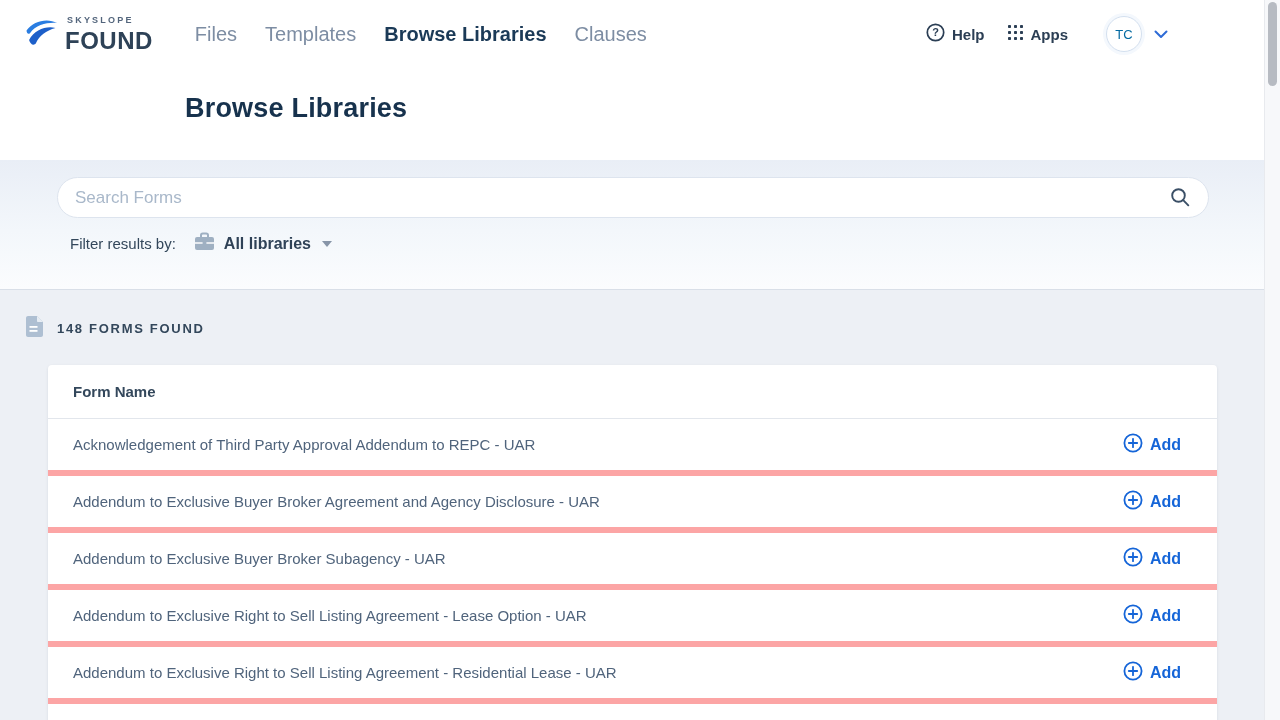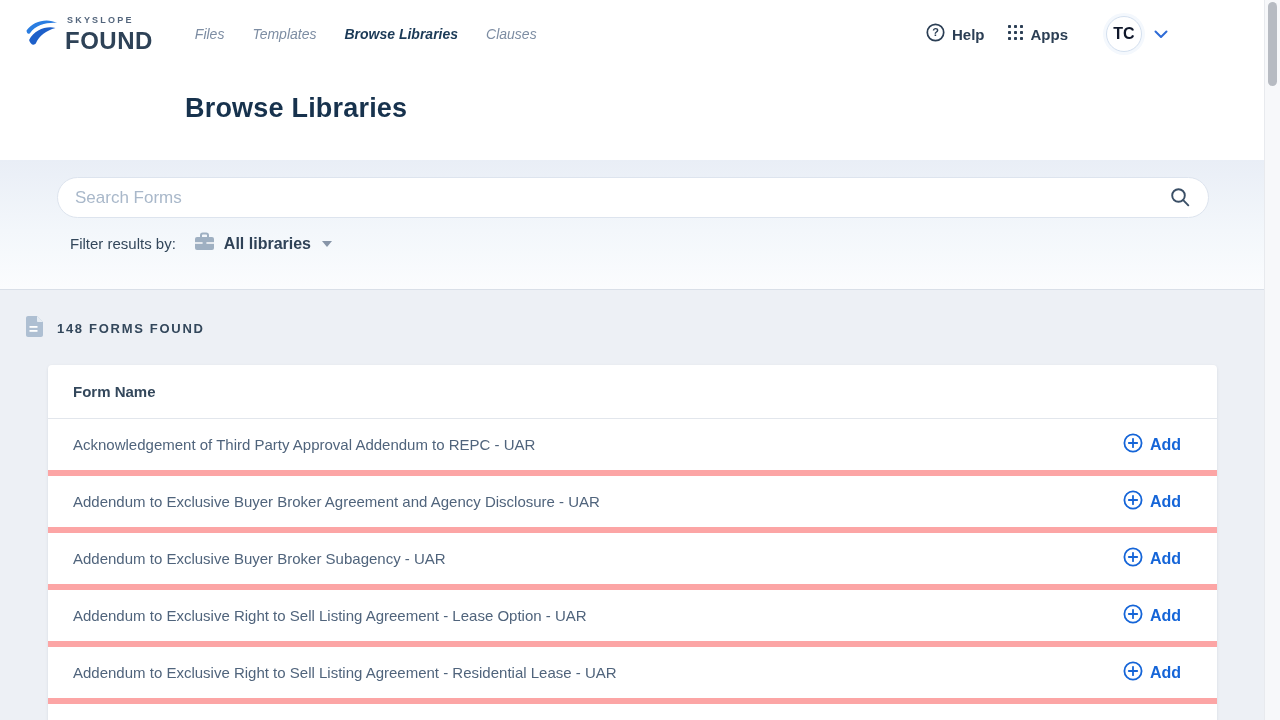--- a/index.html
+++ b/index.html
@@ -22,7 +22,7 @@
   .logo-main { font-size:24px; font-weight:bold; color:#2e4257; letter-spacing:0.5px; }
 
   .main-nav { display:flex; gap:28px; margin-left:42px; align-items:center; }
-  .nav-link { font-size:14px; color:#7d8da3; cursor:pointer; white-space:nowrap;font-style:italic; }
+  .nav-link { font-size:20px; color:#7d8da3; cursor:pointer; white-space:nowrap; }
   .nav-link.active { color:#1b3a57; font-weight:bold; }
 
   .header-right { margin-left:auto; display:flex; align-items:center; }

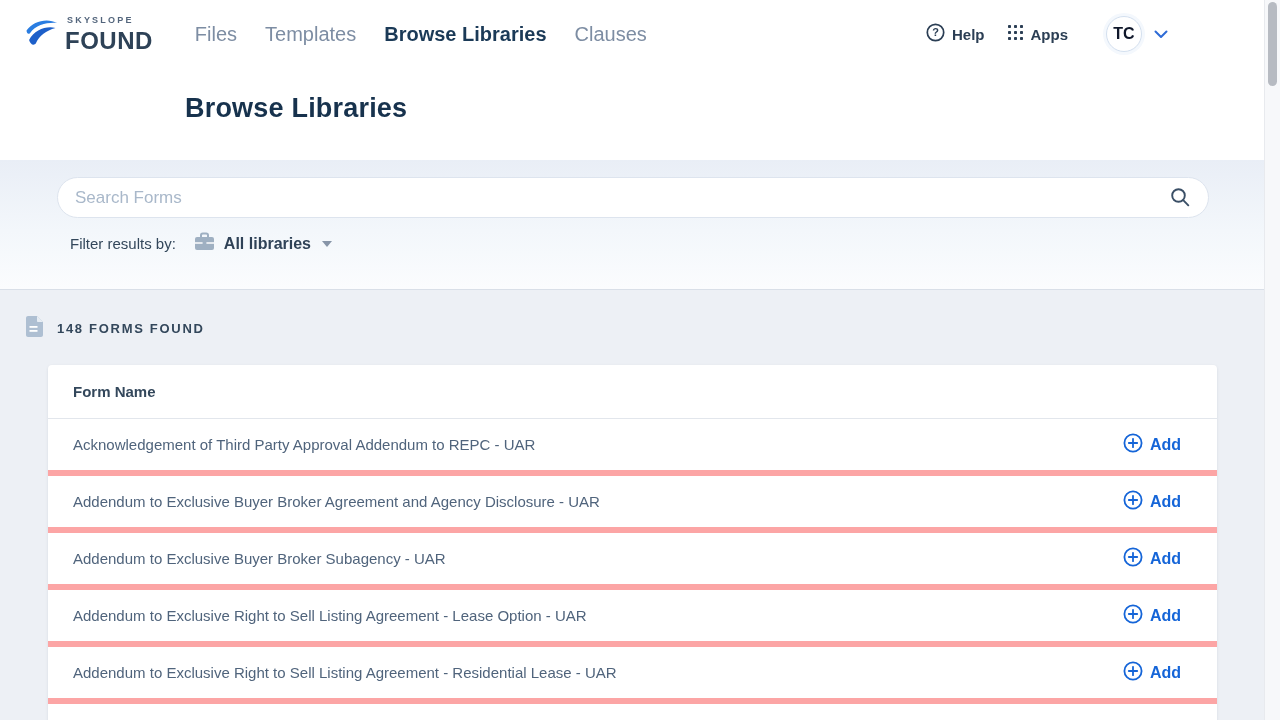--- a/index.html
+++ b/index.html
@@ -36,7 +36,7 @@
     background:#ffffff; border:1px solid #d4e0ef;
     box-shadow:0 0 0 3px #f4f8fd;
     display:flex; align-items:center; justify-content:center;
-    font-size:16px; font-weight:bold; color:#0f172a; cursor:pointer;
+    font-size:13px; font-weight:normal; color:#0369a1; cursor:pointer;
   }
   .avatar-chevron { cursor:pointer; display:flex; align-items:center; }
 

